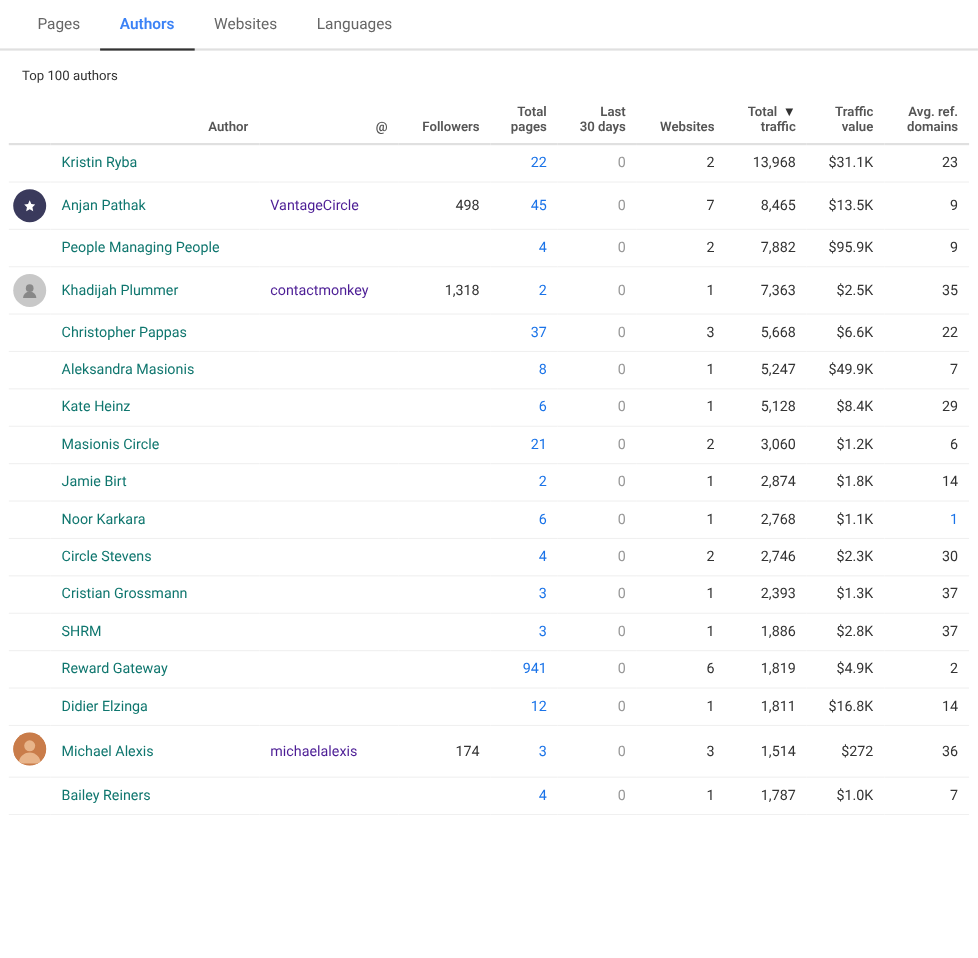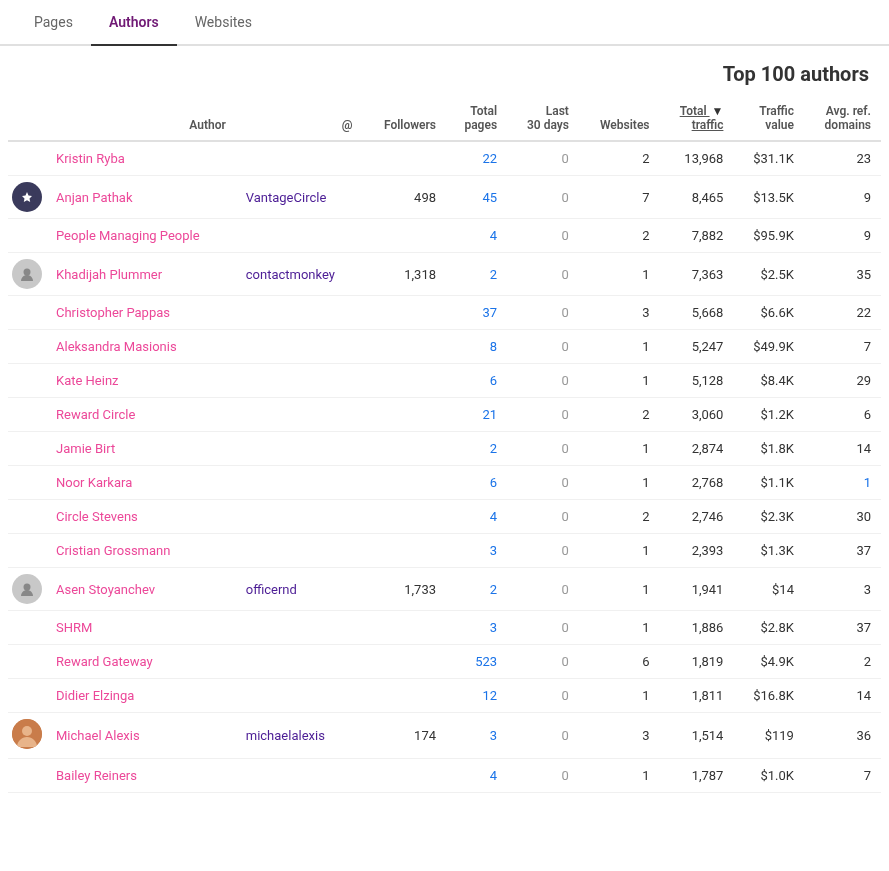--- a/index.html
+++ b/index.html
@@ -26,7 +26,7 @@
       margin-bottom: -2px;
     }
     .tab.active {
-      color: #701a75;
+      color: #3b82f6;
       font-weight: 600;
       border-bottom: 2px solid #333;
     }

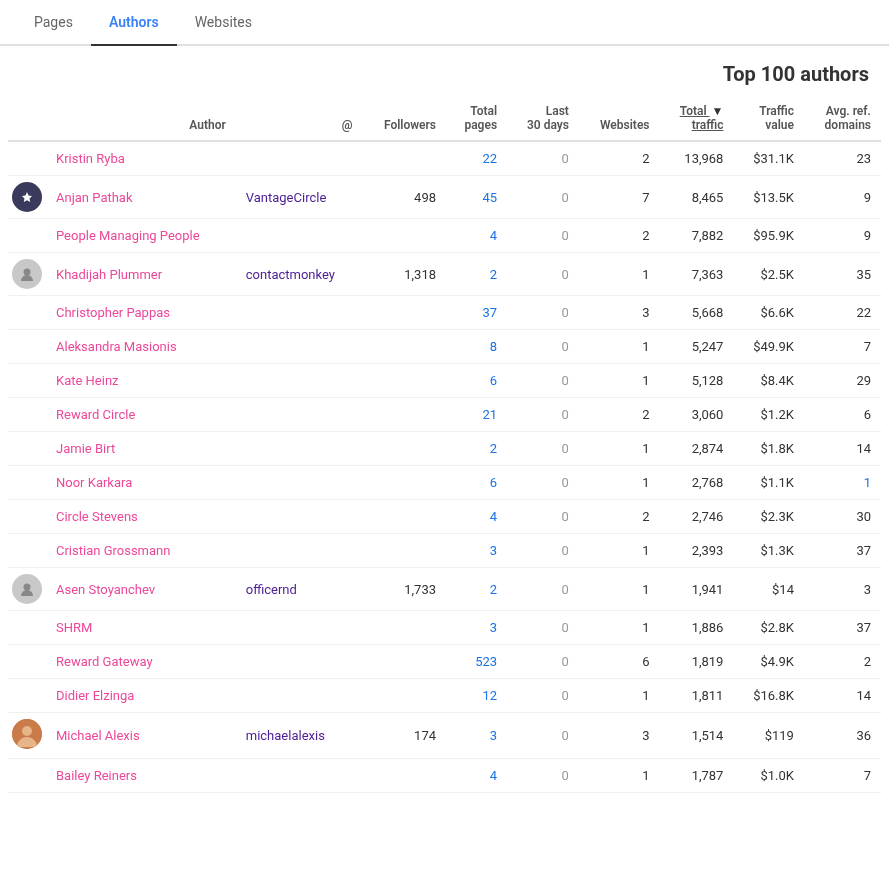--- a/index.html
+++ b/index.html
@@ -146,6 +146,7 @@
   <div class="tab">Pages</div>
   <div class="tab active">Authors</div>
   <div class="tab">Websites</div>
+  <div class="tab">Languages</div>
 </div>
 
 <div class="section-title">Top 100 authors</div>

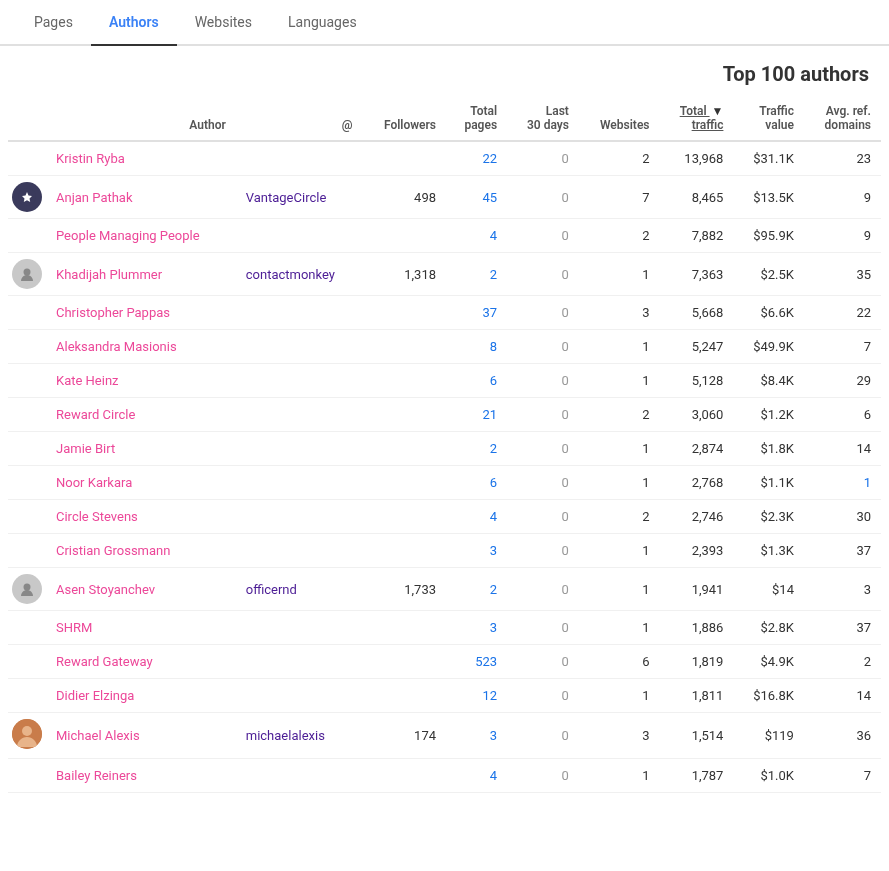--- a/index.html
+++ b/index.html
@@ -33,10 +33,9 @@
 
     .section-title {
       padding: 16px 20px 10px;
-      font-size: 20px;
-      font-weight: 700;
+      font-size: 12px;
+      font-weight: 400;
       color: #333;
-      text-align: right;
     }
 
     .table-wrap {

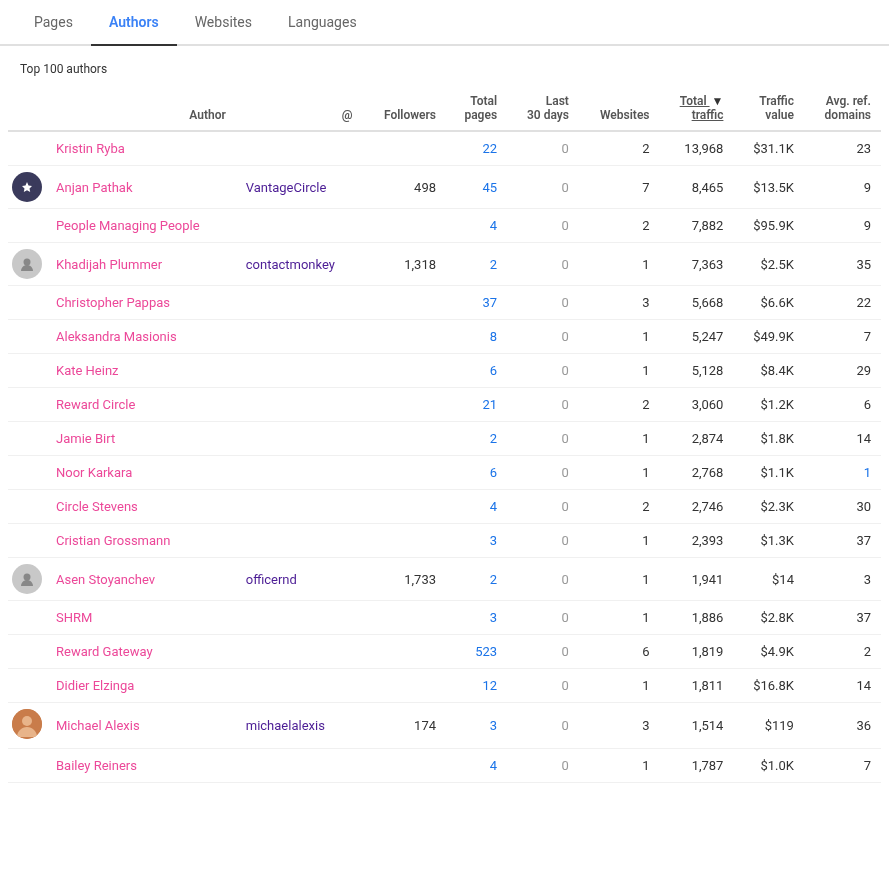--- a/index.html
+++ b/index.html
@@ -161,7 +161,7 @@
         <th class="right">Total<br>pages</th>
         <th class="right">Last<br>30 days</th>
         <th class="right">Websites</th>
-        <th class="right" style="cursor:pointer;text-decoration:underline;">Total <span class="sort-arrow">▼</span><br>traffic</th>
+        <th class="right" style="cursor:pointer;">Total <span class="sort-arrow">▼</span><br>traffic</th>
         <th class="right">Traffic<br>value</th>
         <th class="right">Avg. ref.<br>domains</th>
       </tr>

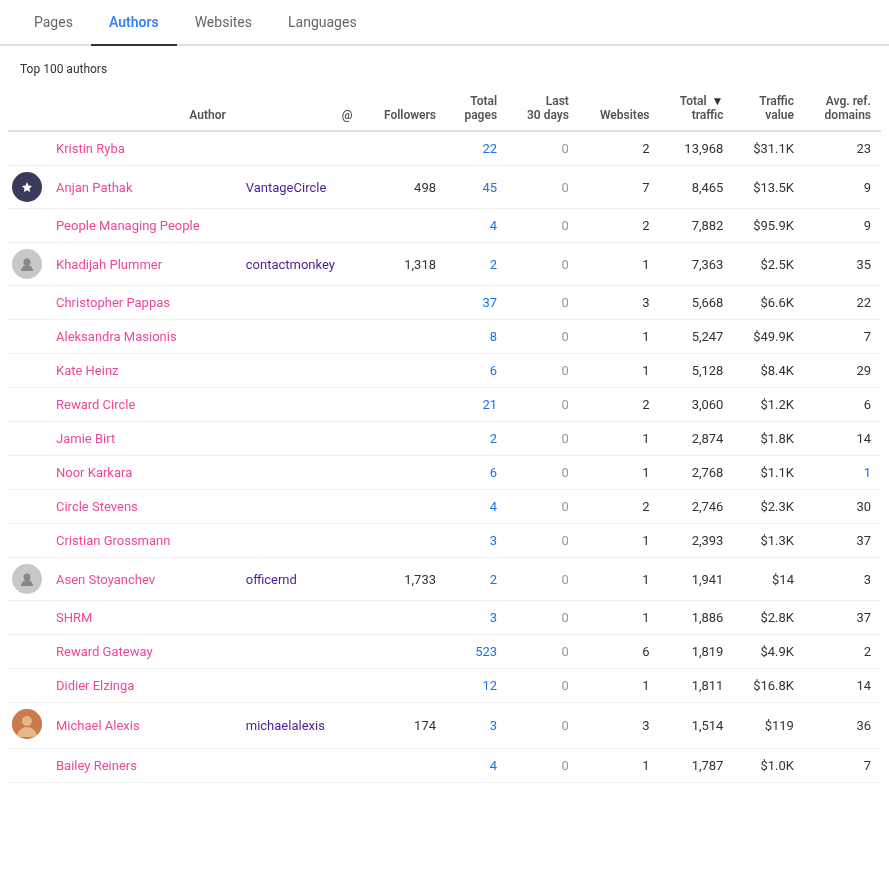--- a/index.html
+++ b/index.html
@@ -112,7 +112,7 @@
     }
 
     .author-name {
-      color: #ec4899;
+      color: #0f766e;
       text-decoration: none;
       cursor: pointer;
     }

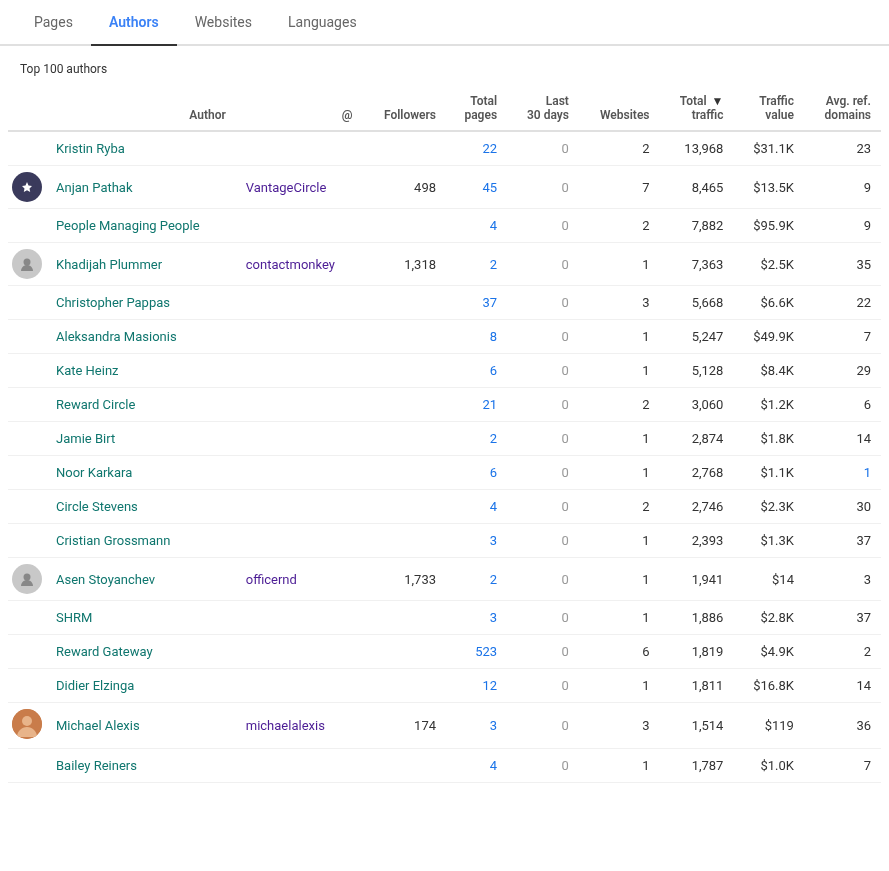--- a/index.html
+++ b/index.html
@@ -263,7 +263,7 @@
         </tr>
         <tr>
           <td class="avatar-cell"></td>
-          <td><a class="author-name">Reward Circle</a></td>
+          <td><a class="author-name">Masionis Circle</a></td>
           <td class="handle-cell"></td>
           <td class="right num-regular"></td>
           <td class="right link-blue">21</td>

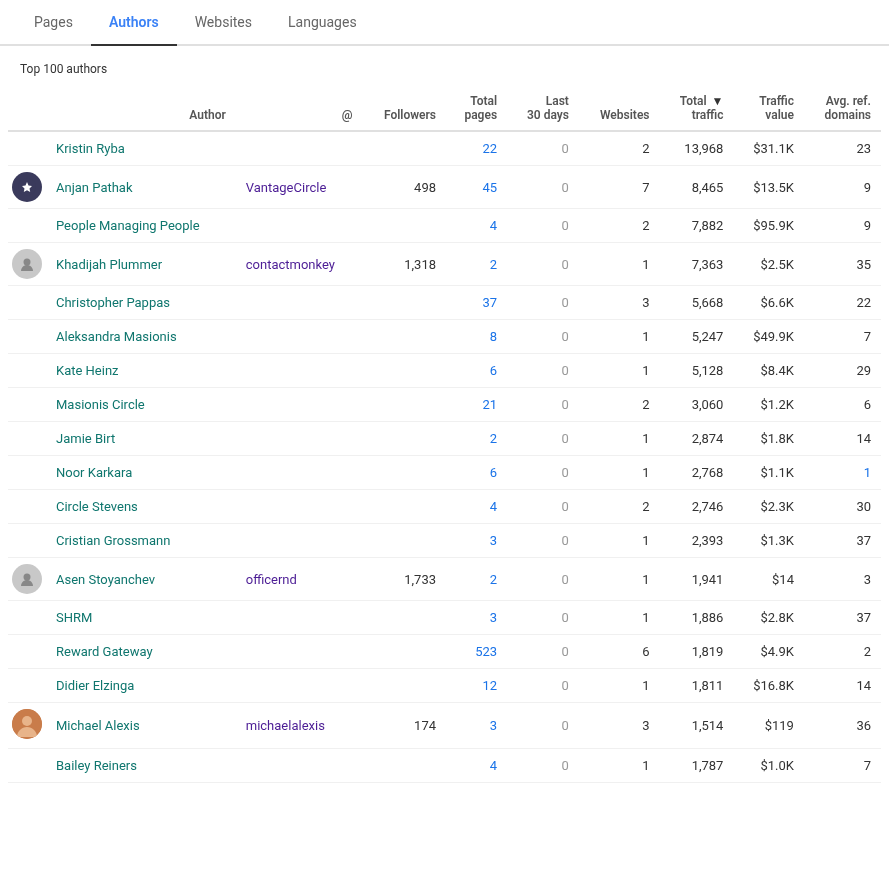--- a/index.html
+++ b/index.html
@@ -322,23 +322,6 @@
           <td class="right num-regular">37</td>
         </tr>
         <tr>
-          <td class="avatar-cell"><div class="avatar avatar-gray" style="background:#c8c8c8;">
-        <svg width="18" height="18" viewBox="0 0 18 18" xmlns="http://www.w3.org/2000/svg">
-          <circle cx="9" cy="7" r="3.5" fill="#888"></circle>
-          <path d="M3 16c0-3.3 2.7-6 6-6s6 2.7 6 6" fill="#888"></path>
-        </svg>
-      </div></td>
-          <td><a class="author-name">Asen Stoyanchev</a></td>
-          <td class="handle-cell">officernd</td>
-          <td class="right num-regular">1,733</td>
-          <td class="right link-blue">2</td>
-          <td class="right num-grey">0</td>
-          <td class="right num-regular">1</td>
-          <td class="right num-regular">1,941</td>
-          <td class="right num-regular">$14</td>
-          <td class="right num-regular">3</td>
-        </tr>
-        <tr>
           <td class="avatar-cell"></td>
           <td><a class="author-name">SHRM</a></td>
           <td class="handle-cell"></td>

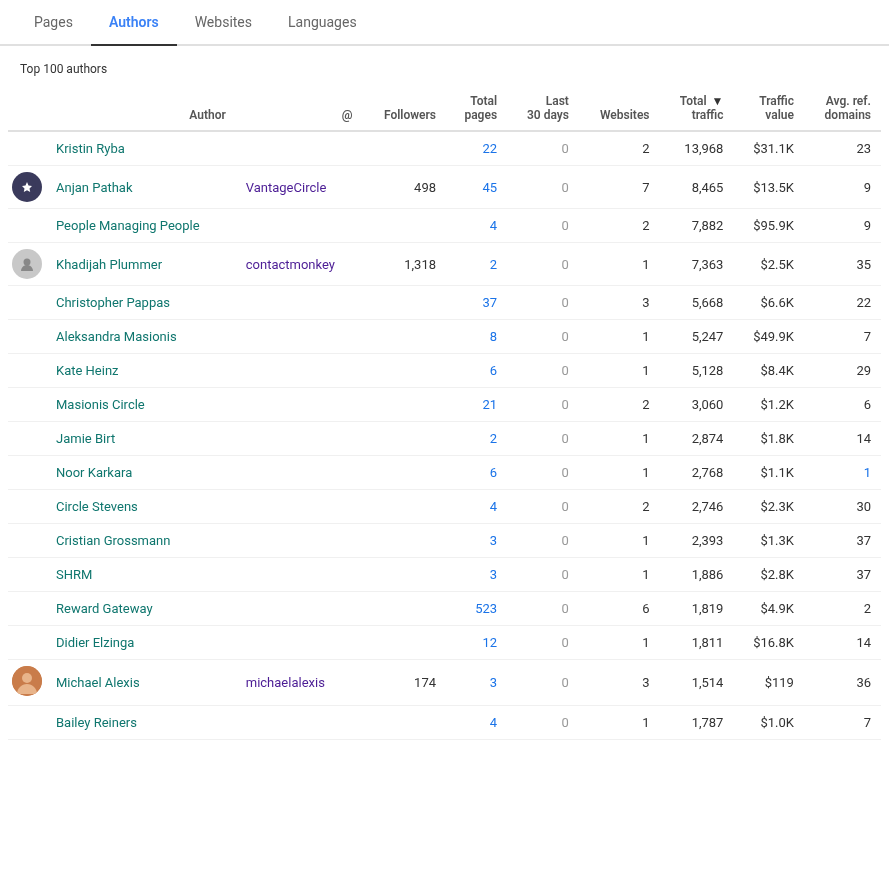--- a/index.html
+++ b/index.html
@@ -338,7 +338,7 @@
           <td><a class="author-name">Reward Gateway</a></td>
           <td class="handle-cell"></td>
           <td class="right num-regular"></td>
-          <td class="right link-blue">523</td>
+          <td class="right link-blue">941</td>
           <td class="right num-grey">0</td>
           <td class="right num-regular">6</td>
           <td class="right num-regular">1,819</td>

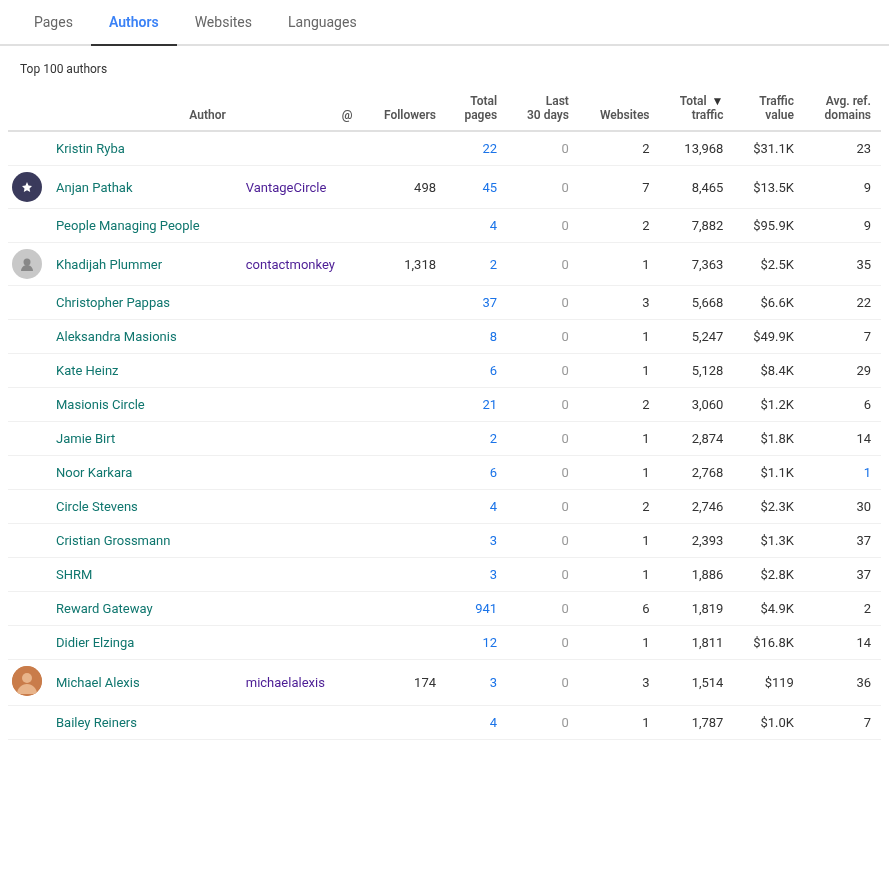--- a/index.html
+++ b/index.html
@@ -372,7 +372,7 @@
           <td class="right num-grey">0</td>
           <td class="right num-regular">3</td>
           <td class="right num-regular">1,514</td>
-          <td class="right num-regular">$119</td>
+          <td class="right num-regular">$272</td>
           <td class="right num-regular">36</td>
         </tr>
         <tr>

